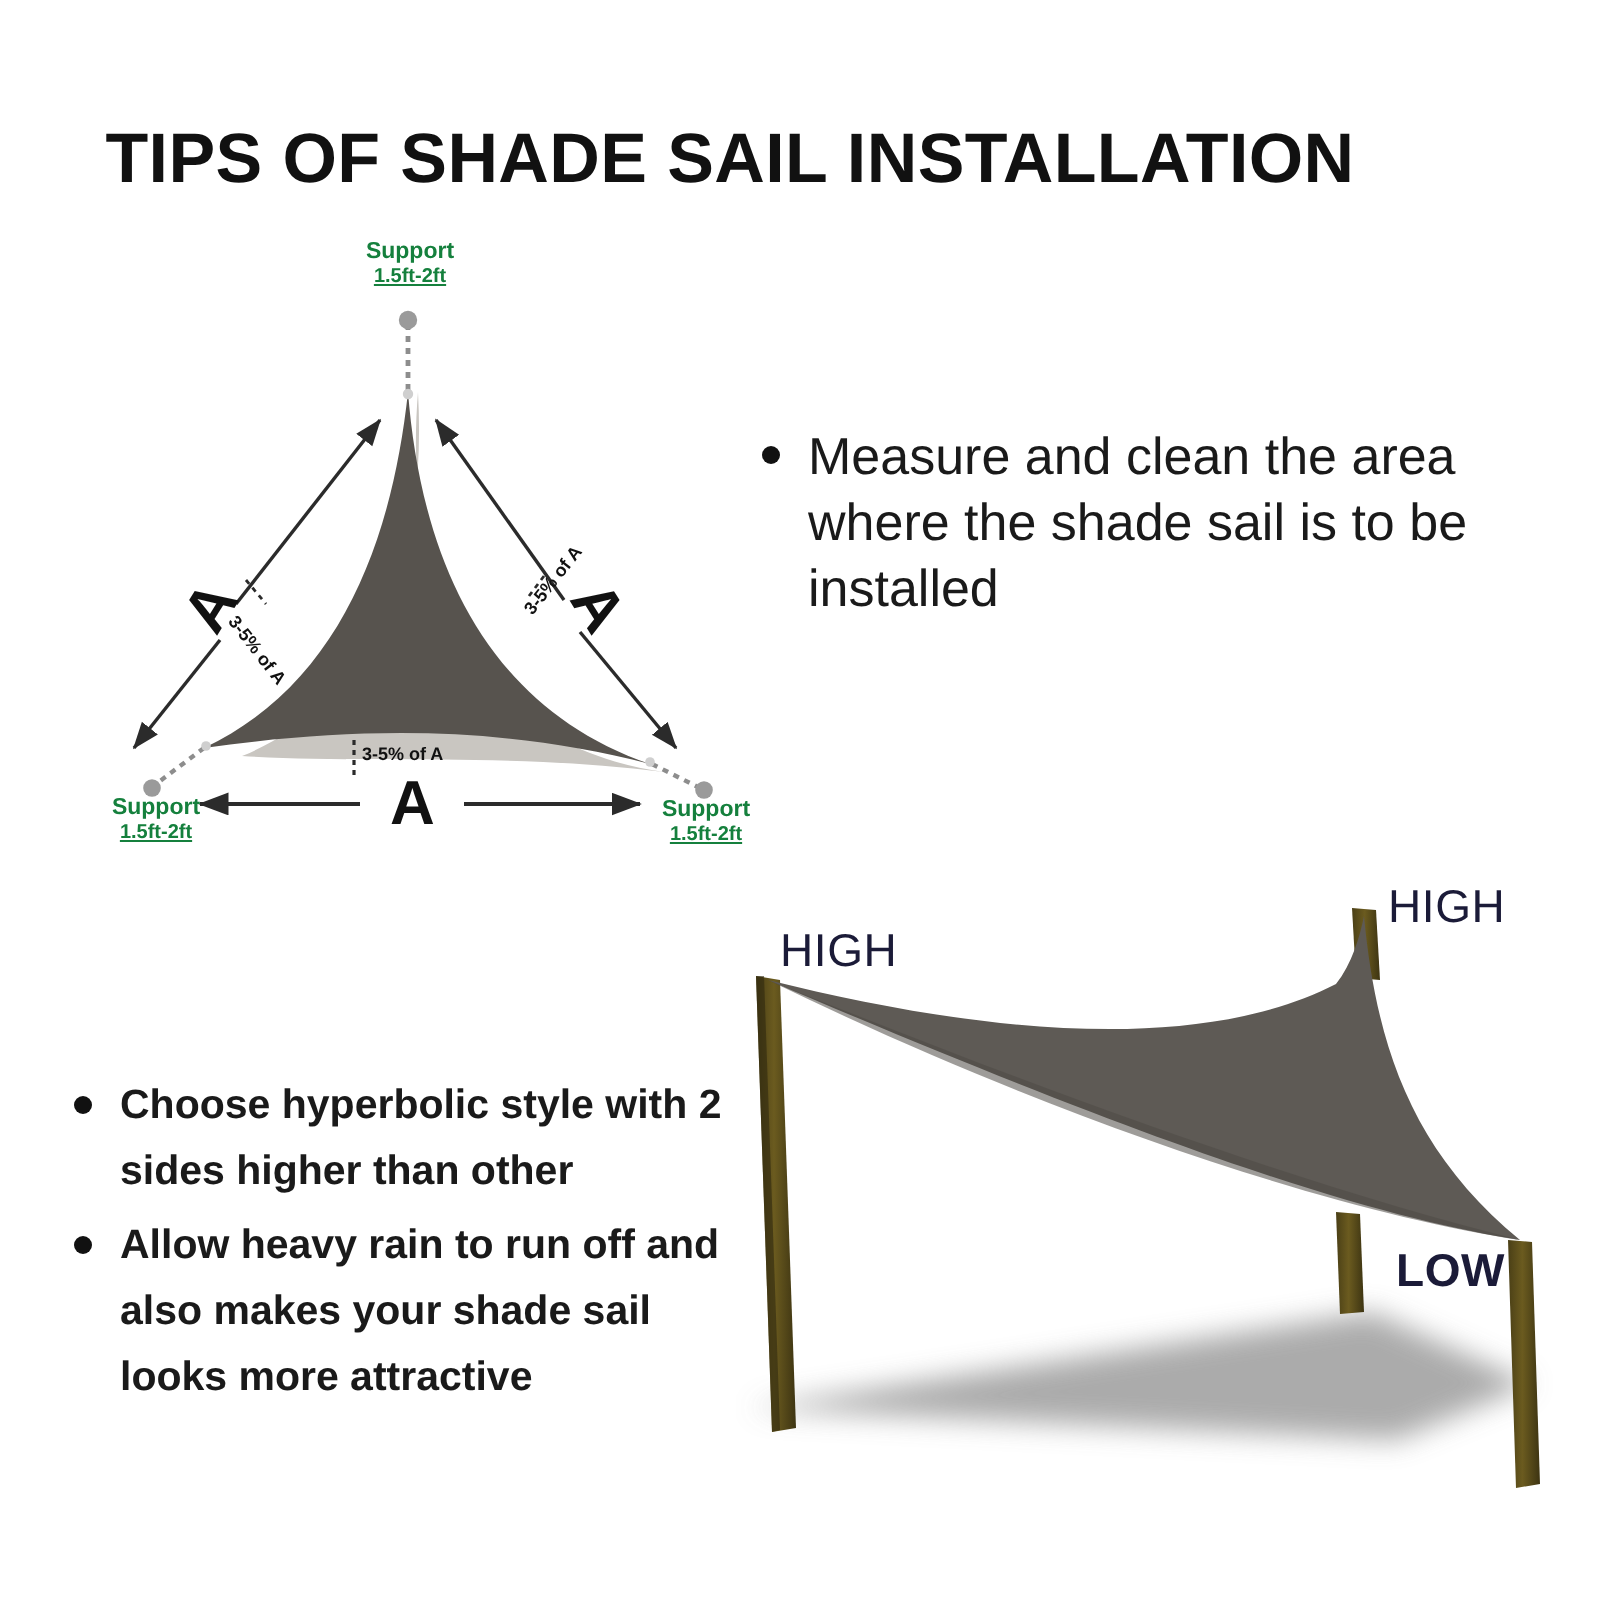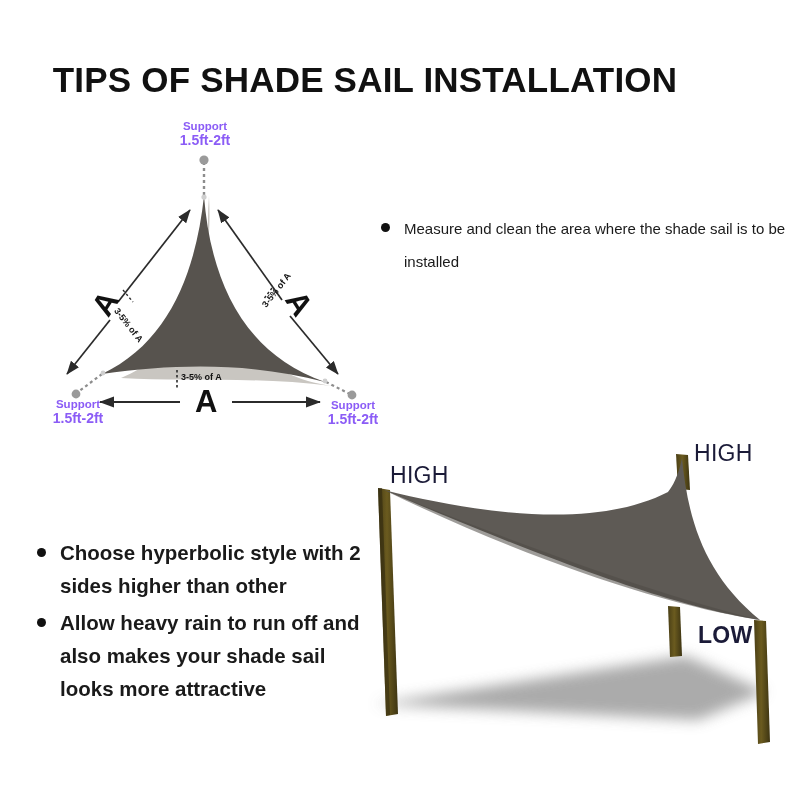--- a/index.html
+++ b/index.html
@@ -96,7 +96,7 @@
     position: absolute;
     font-family: "Liberation Sans", sans-serif;
     font-weight: bold;
-    color: #8b5cf6;
+    color: #15803d;
     text-align: center;
     line-height: 1.12;
     white-space: nowrap;

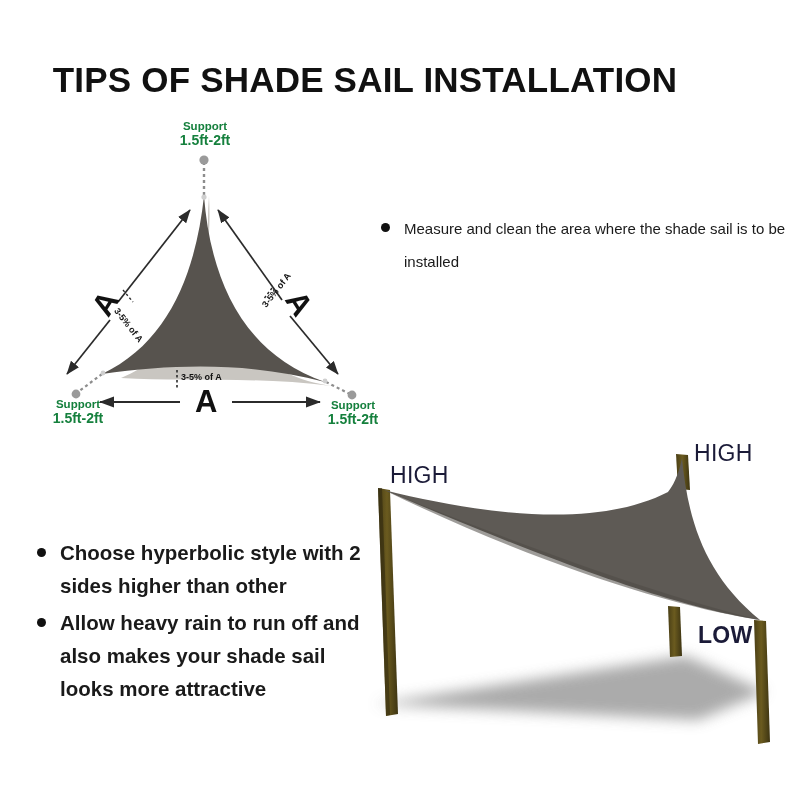--- a/index.html
+++ b/index.html
@@ -102,7 +102,7 @@
     white-space: nowrap;
   }
   .sup-name { font-size: 11.5px; display:block; }
-  .sup-val  { font-size: 14px; display:block; }
+  .sup-val  { font-size: 10px; display:block;text-decoration:underline; }
 
   .big-a {
     position: absolute;

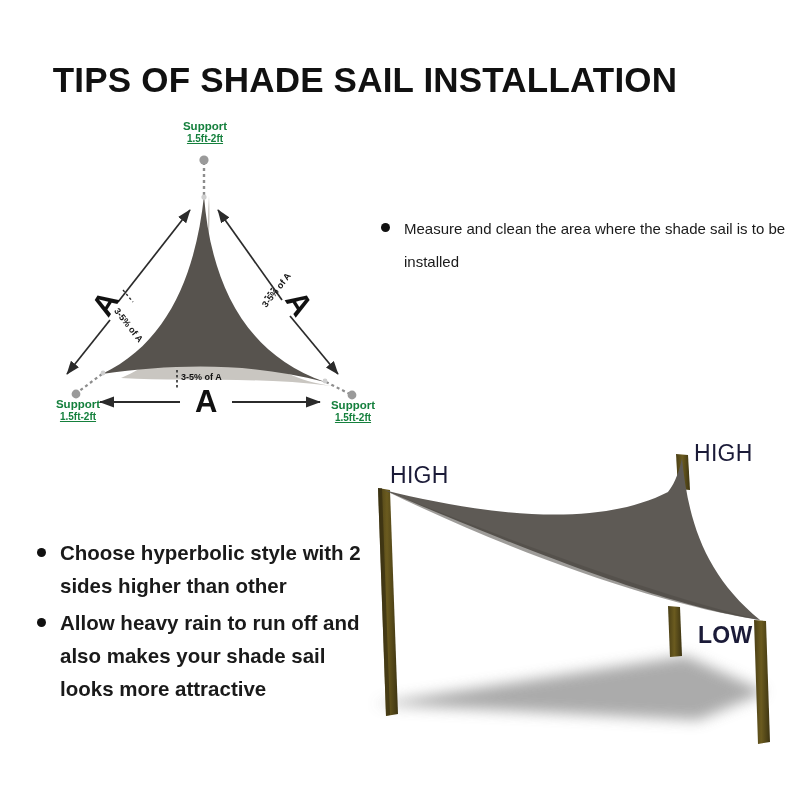--- a/index.html
+++ b/index.html
@@ -87,7 +87,7 @@
     line-height: 32px;
     color: #1a1a1a;
   }
-  #tips-list-panel ul.bullets > li .txt { font-size: 15px; line-height: 33px; }
+  #tips-list-panel ul.bullets > li .txt { font-size: 26px; line-height: 33px; }
   #sail-list-panel ul.bullets > li .txt { font-size: 20.5px; line-height: 33px; }
   #sail-list-panel ul.bullets > li .dot { top: 12px; }
 

